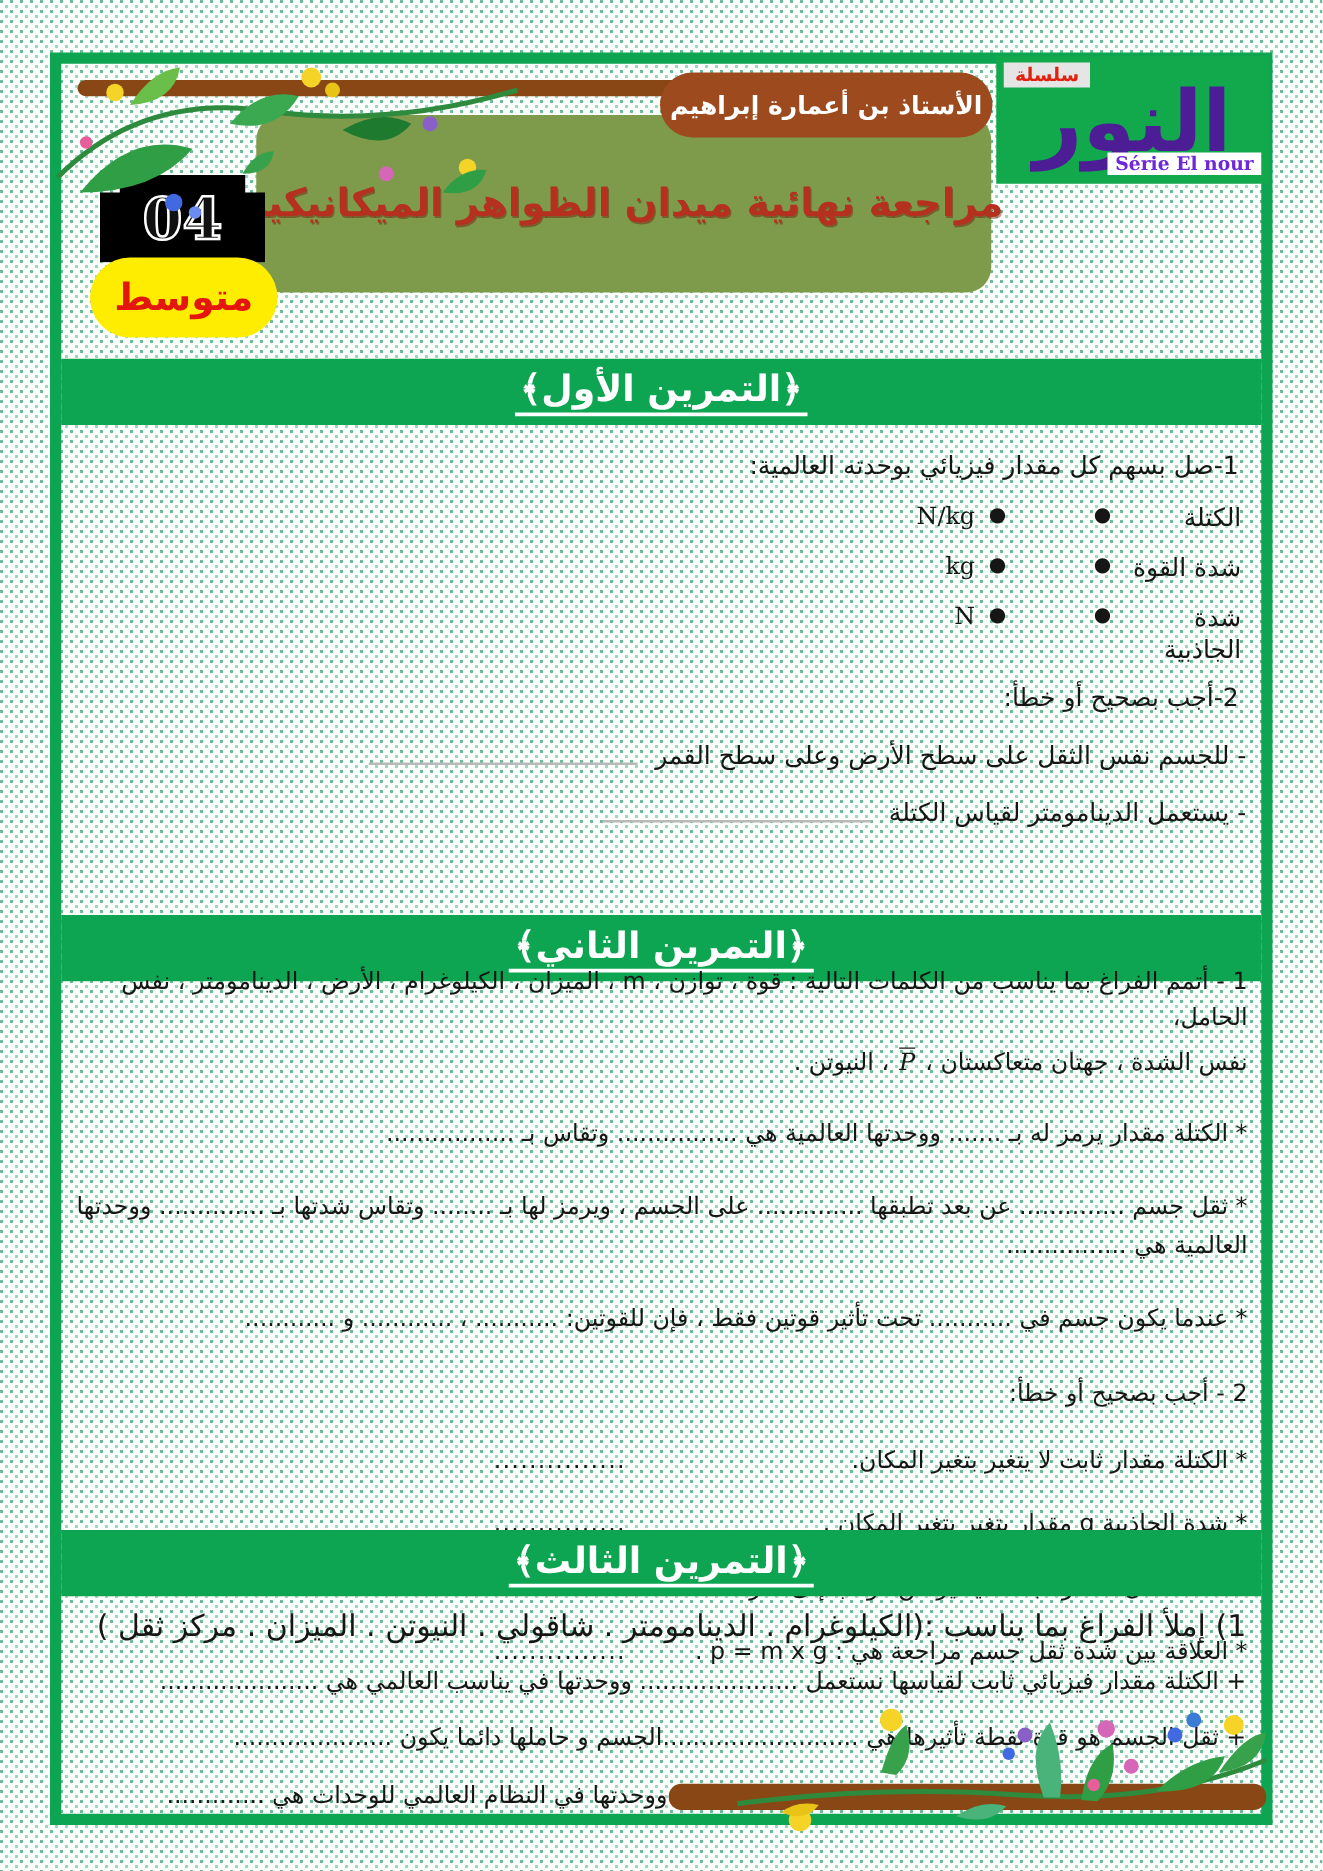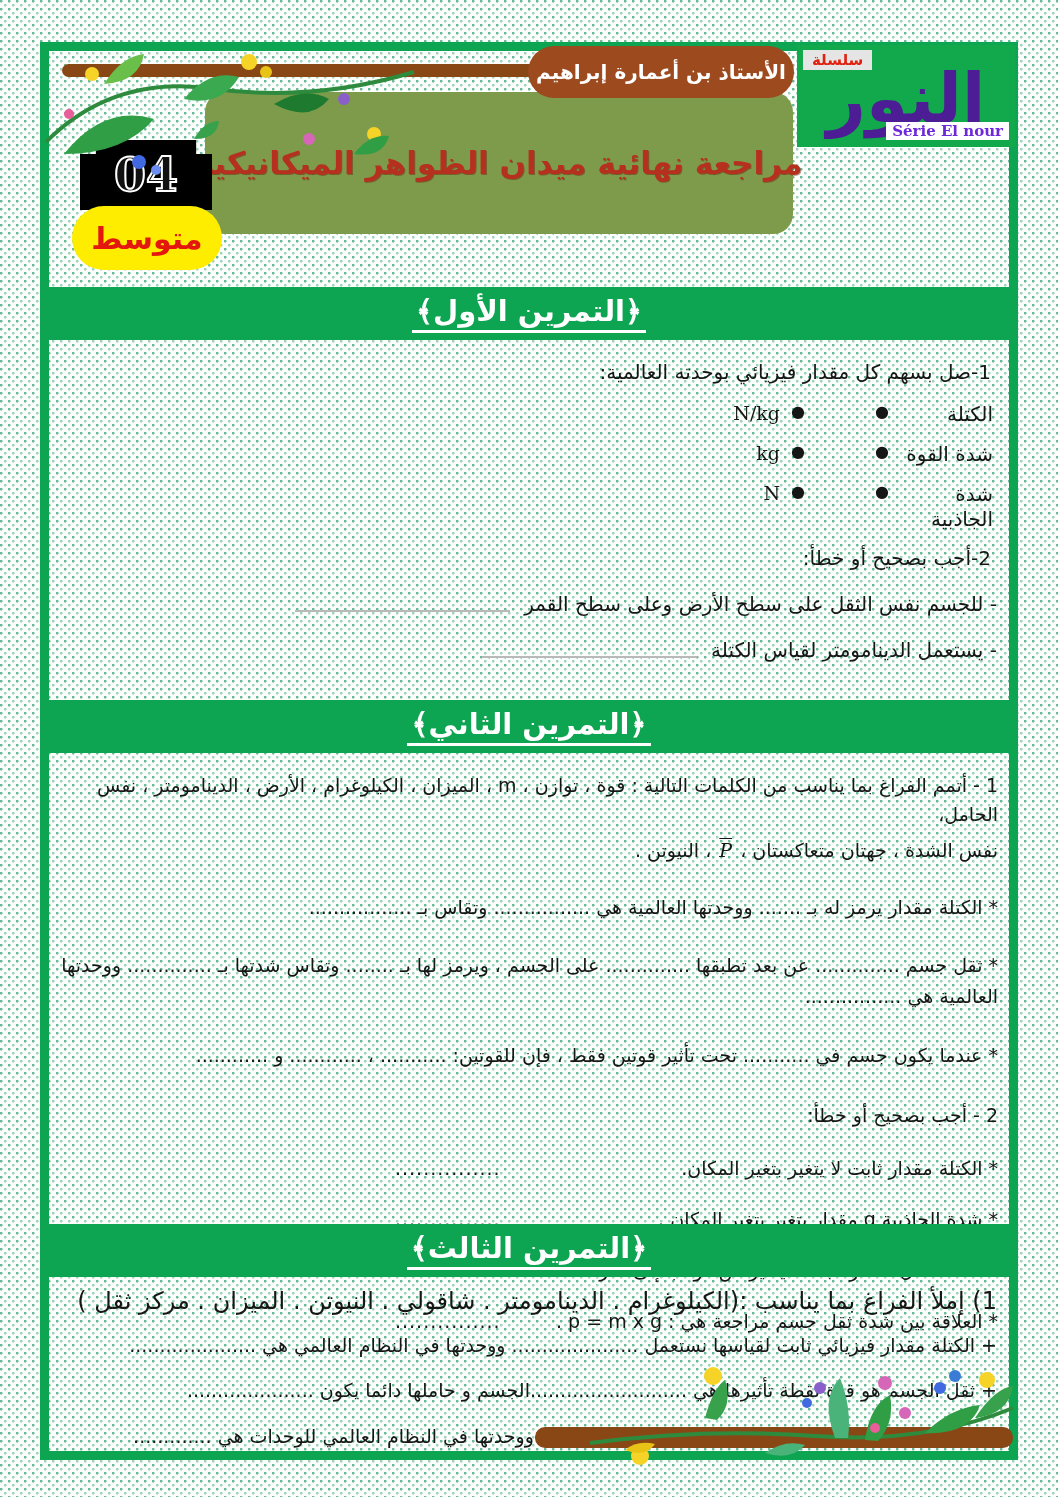--- a/index.html
+++ b/index.html
@@ -23,7 +23,7 @@
   .frame{position:absolute;left:40px;top:42px;width:978px;height:1418px;border:9px solid var(--green);}
   
   .topbar-line{position:absolute;left:62px;top:64px;width:700px;height:13px;background:var(--brown);border-radius:7px;z-index:2;}
-  .teacher-banner{position:absolute;left:528px;top:46px;width:266px;height:52px;background:var(--banner);border-radius:26px;z-index:3;
+  .teacher-banner{position:absolute;left:528px;top:58px;width:266px;height:52px;background:var(--banner);border-radius:26px;z-index:3;
     display:flex;align-items:center;justify-content:center;color:#fff;font-size:20px;font-weight:bold;direction:rtl;}
   .logo{position:absolute;left:797px;top:45px;width:218px;height:102px;background:#12a84c;z-index:3;}
   .logo-series{position:absolute;left:6px;top:5px;background:#e5e5e5;color:#e02211;font-size:15px;font-weight:bold;padding:1px 9px;}

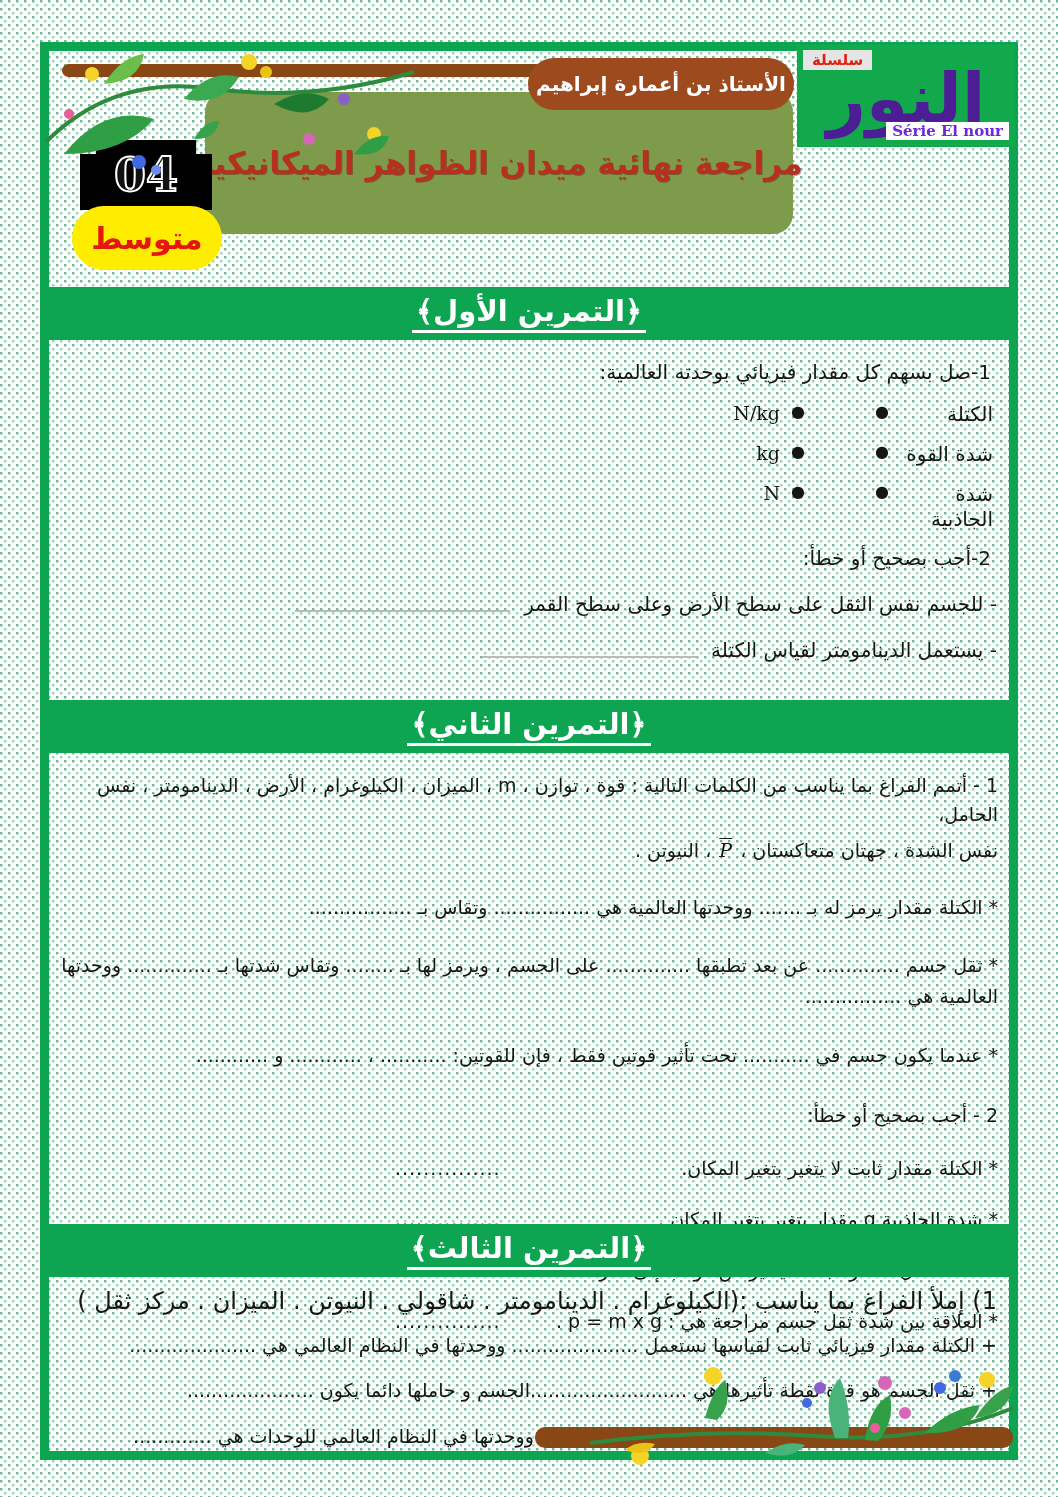--- a/index.html
+++ b/index.html
@@ -46,7 +46,7 @@
   .secbar{position:absolute;left:49px;width:960px;height:53px;background:var(--green);z-index:1;
     display:flex;align-items:center;justify-content:center;}
   .secbar span{color:#fff;font-size:29px;font-weight:bold;border-bottom:3px solid #fff;padding:0 4px 2px;direction:rtl;}
-  .bar1{top:287px;} .bar2{top:700px;align-items:center;} .bar3{top:1224px;}
+  .bar1{top:287px;} .bar2{top:732px;align-items:center;} .bar3{top:1224px;}
   
   .content{position:absolute;left:49px;width:960px;direction:rtl;color:var(--ink);z-index:1;}
   .c1{top:340px;height:360px;padding:16px 12px 0;font-size:20px;}

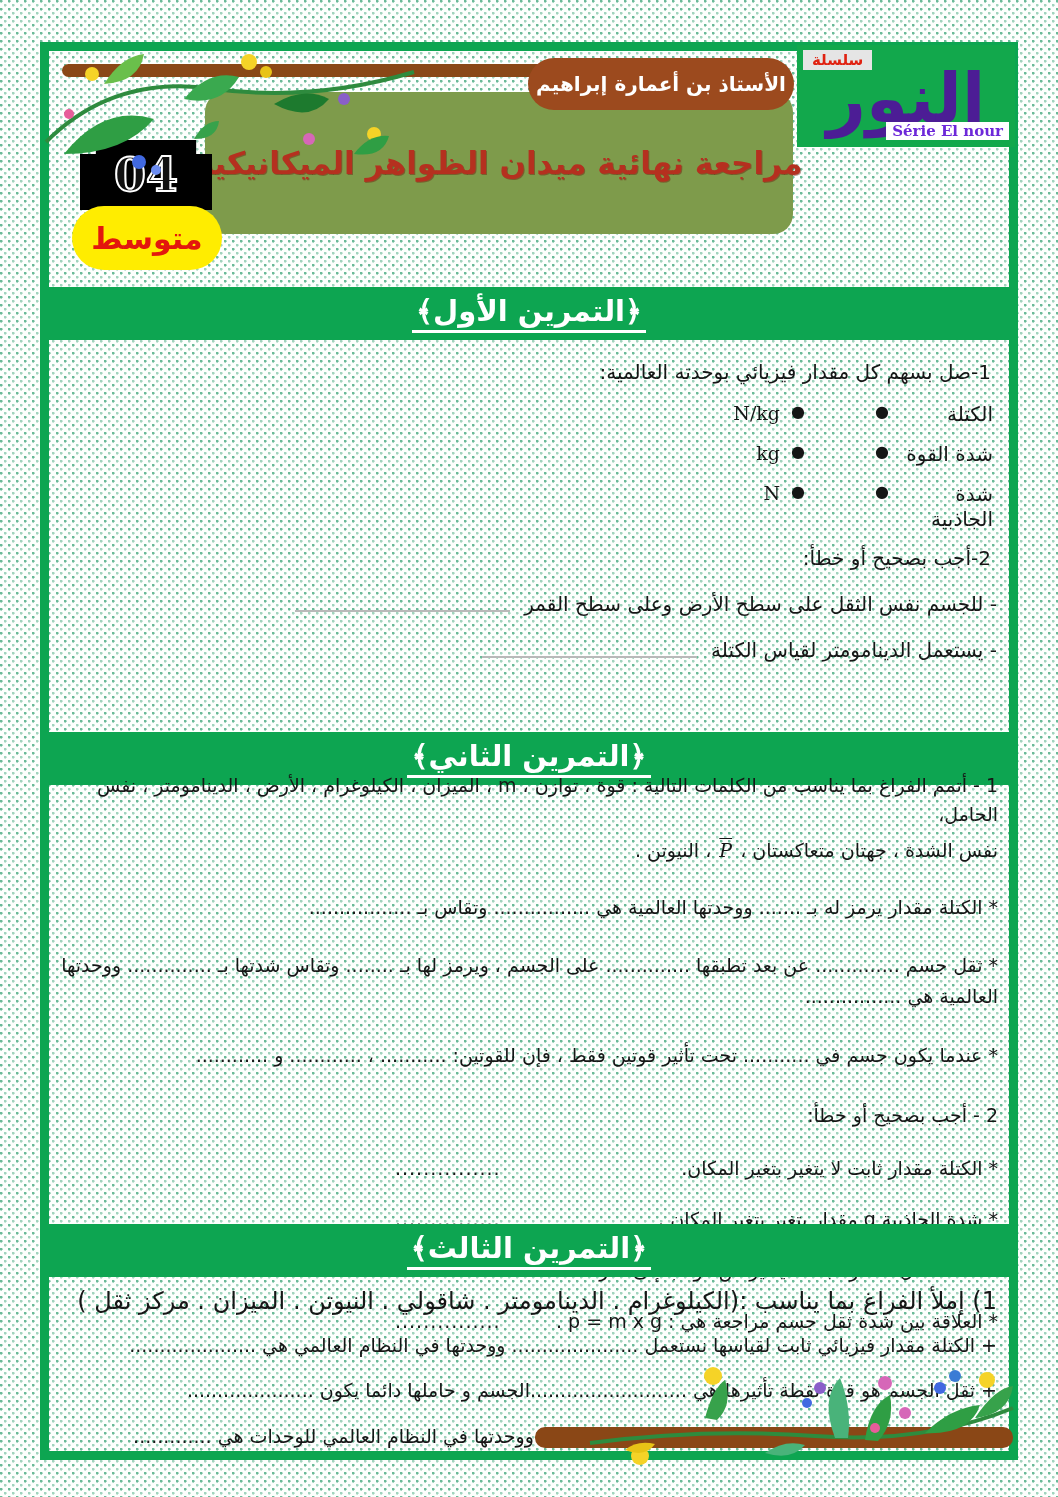--- a/index.html
+++ b/index.html
@@ -185,7 +185,7 @@
   </div>
   <div class="content c3">
     <div class="wb3">1) إملأ الفراغ بما يناسب :(الكيلوغرام . الدينامومتر . شاقولي . النيوتن . الميزان . مركز ثقل )</div>
-    <div class="fill3x">+ الكتلة مقدار فيزيائي ثابت لقياسها نستعمل ..................... ووحدتها في النظام العالمي هي .....................</div>
+    <div class="fill3x">+ الكتلة مقدار فيزيائي ثابت لقياسها نستعمل ..................... ووحدتها في يناسب العالمي هي .....................</div>
     <div class="fill3x">+ ثقل الجسم هو قوة نقطة تأثيرها هي ..........................الجسم و حاملها دائما يكون .....................</div>
     <div class="fill3x">+ جهاز قياس شدة القوة هو ...................................... ووحدتها في النظام العالمي للوحدات هي .............</div>
   </div>

